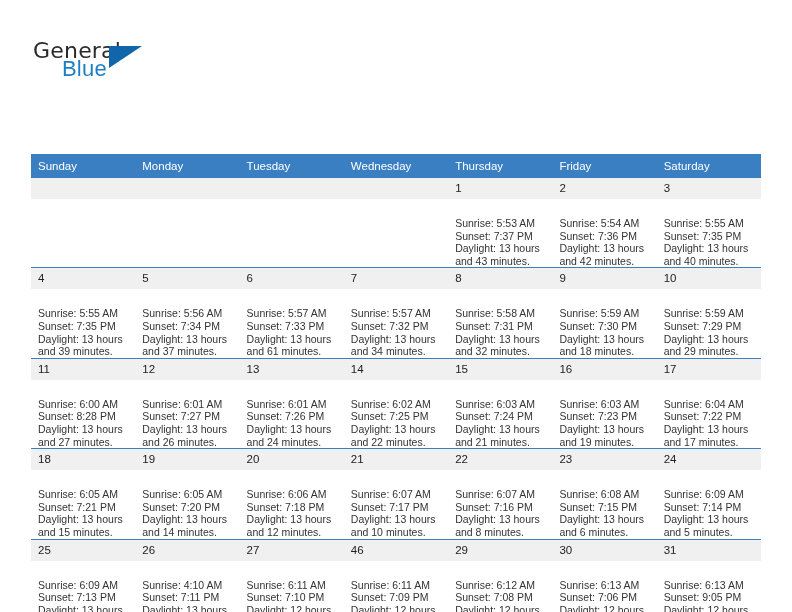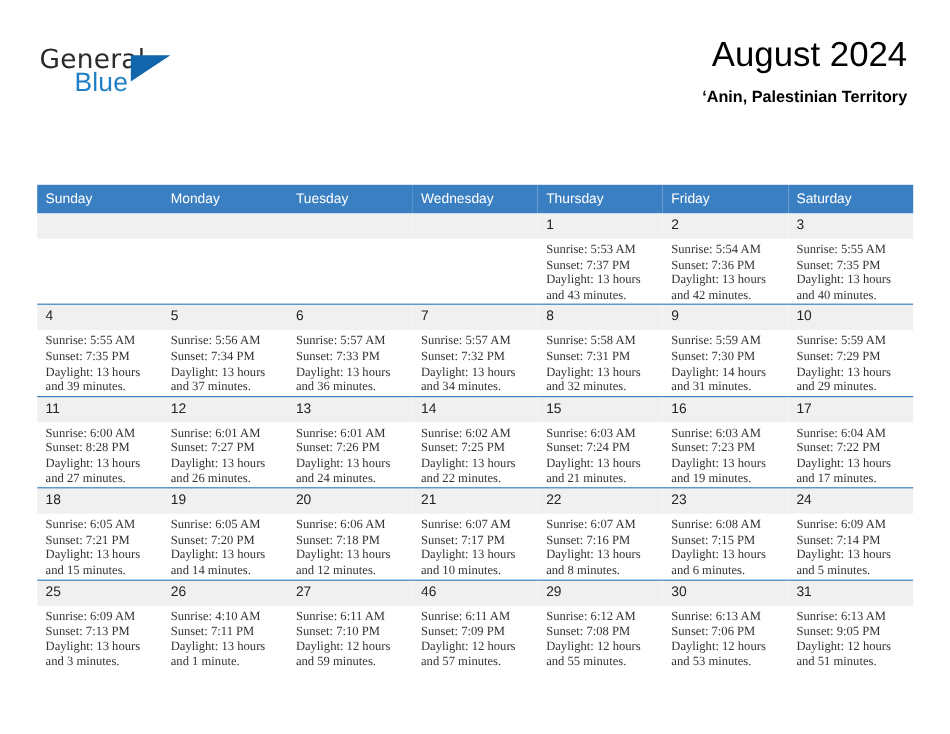--- a/index.html
+++ b/index.html
@@ -160,10 +160,6 @@
       <span class="logo-blue">Blue</span>
     </div>
 
-    <div class="title-block">
-      <div class="cal-title">August 2024</div>
-      <div class="cal-subtitle">‘Anin, Palestinian Territory</div>
-    </div>
 
   </div>
 

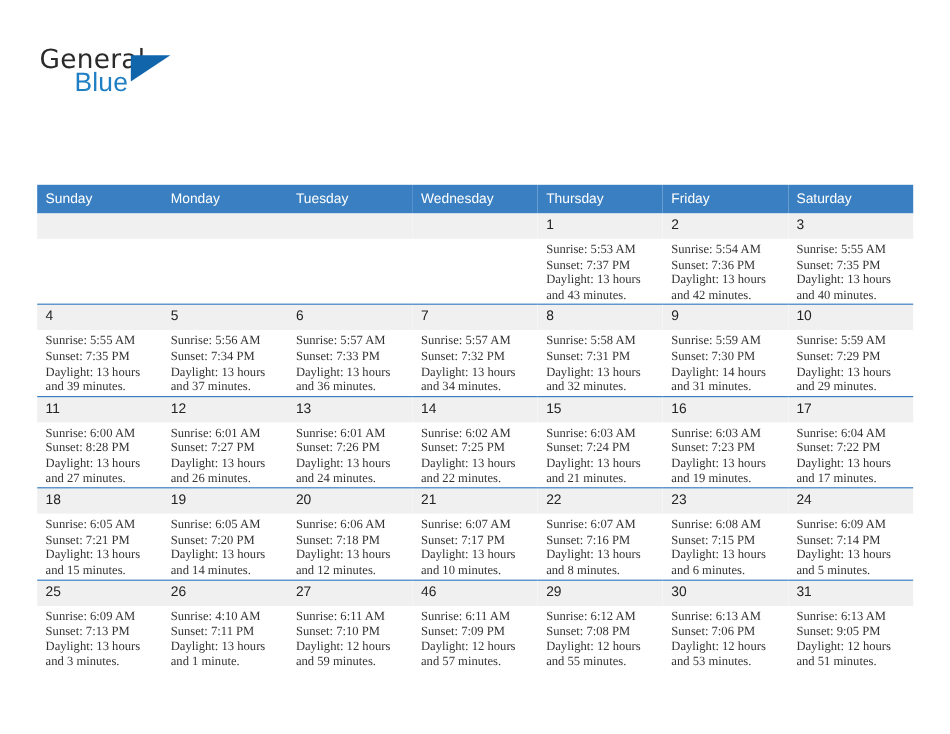--- a/index.html
+++ b/index.html
@@ -138,11 +138,11 @@
   }
   .info {
     display: block;
-    padding: 4px 6px 0 7px;
+    padding: 18px 6px 0 7px;
     font-size: 10.5px;
     line-height: 12.6px;
     color: #333333;
-    font-family: Liberation Serif, serif;
+    font-family: Liberation Sans, sans-serif;
   }
   .info span { display: block; white-space: nowrap; }
   .info .daylight { white-space: normal; }

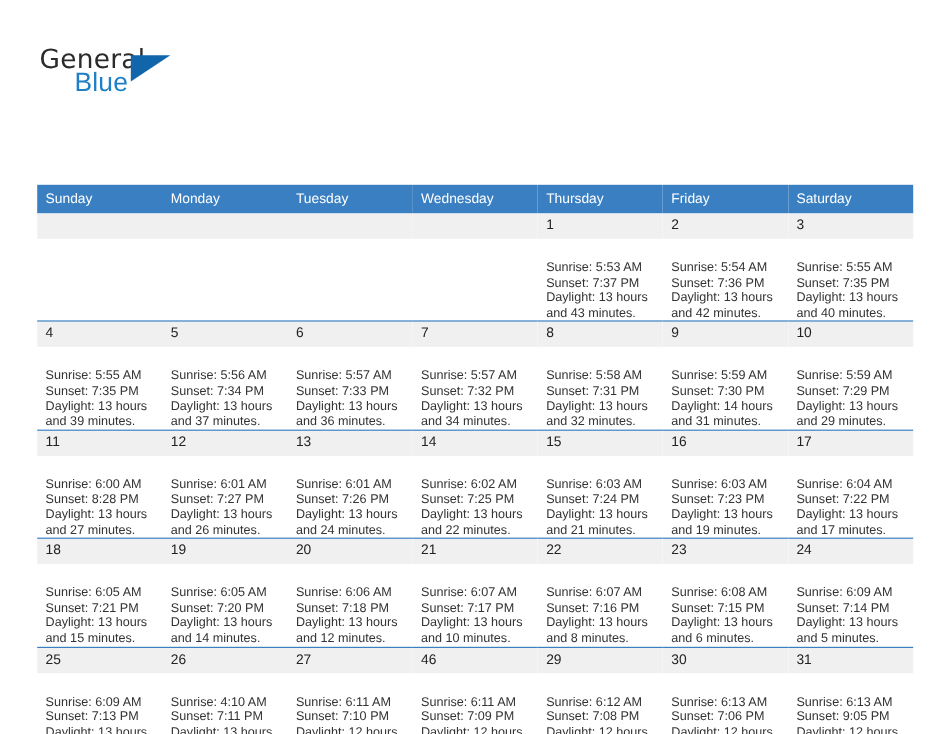--- a/index.html
+++ b/index.html
@@ -236,7 +236,7 @@
             <span class="info">
               <span>Sunrise: 5:57 AM</span>
               <span>Sunset: 7:33 PM</span>
-              <span class="daylight">Daylight: 13 hours and 36 minutes.</span>
+              <span class="daylight">Daylight: 13 hours and 61 minutes.</span>
             </span>
           </td>
           <td>

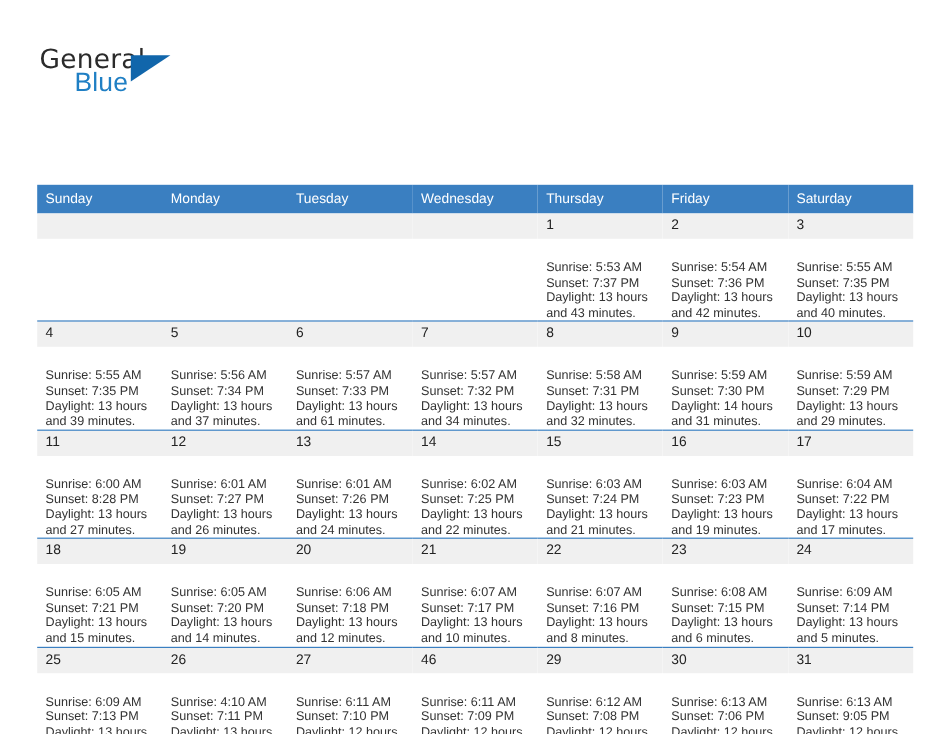--- a/index.html
+++ b/index.html
@@ -260,7 +260,7 @@
             <span class="info">
               <span>Sunrise: 5:59 AM</span>
               <span>Sunset: 7:30 PM</span>
-              <span class="daylight">Daylight: 14 hours and 31 minutes.</span>
+              <span class="daylight">Daylight: 13 hours and 18 minutes.</span>
             </span>
           </td>
           <td>

